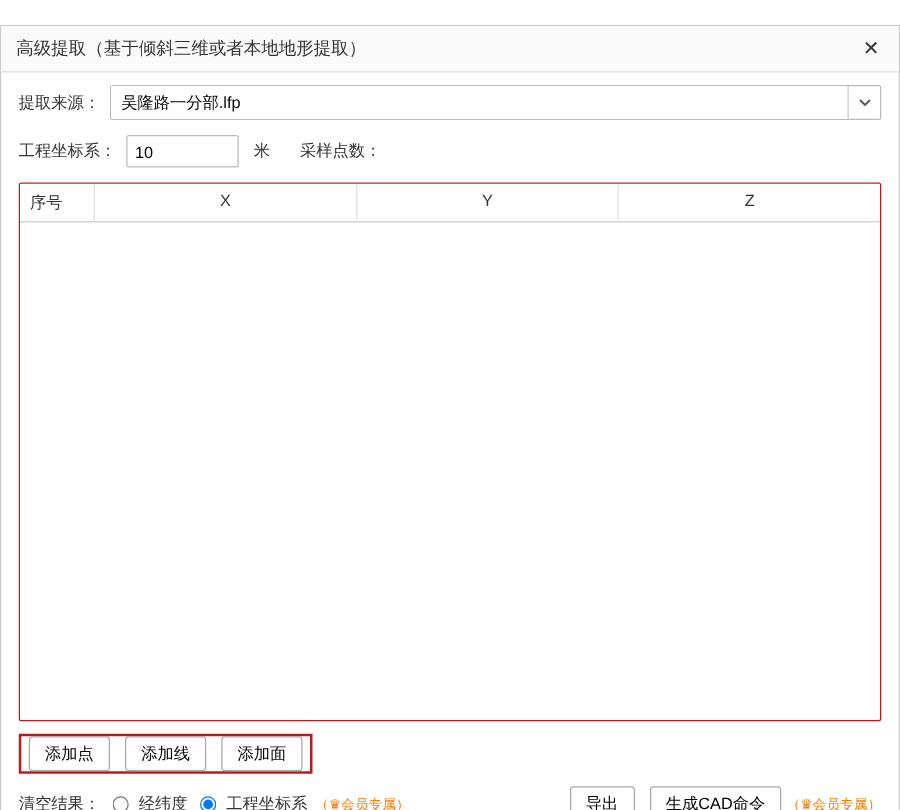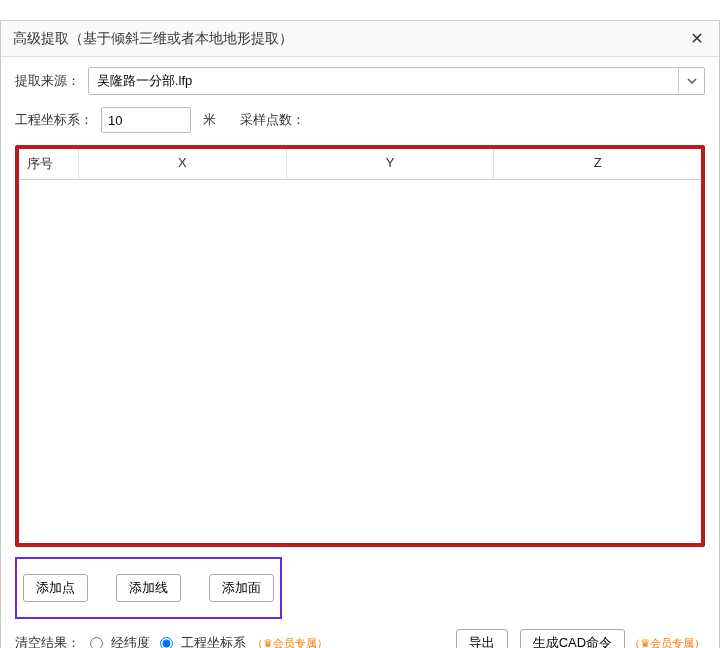--- a/index.html
+++ b/index.html
@@ -16,7 +16,7 @@
   .combo .arrow { width:26px; border-left:1px solid #ccc; display:flex; align-items:center; justify-content:center; cursor:pointer; }
   .interval-input { width:90px; height:26px; border:1px solid #bbb; border-radius:2px; padding:0 6px; font-size:13px; outline:none; }
   .unit { margin:0 16px 0 4px; }
-  .table-wrap { flex:1; border:4px solid #b91c1c; border-radius:2px; overflow:hidden; }
+  .table-wrap { flex:1; border:1px solid #b91c1c; border-radius:2px; overflow:hidden; }
   .thead { display:flex; border-bottom:1px solid #ccc; background:#fff; }
   .th { padding:6px 8px; border-right:1px solid #e0e0e0; font-weight:normal; text-align:center; }
   .th.seq { width:60px; text-align:left; }

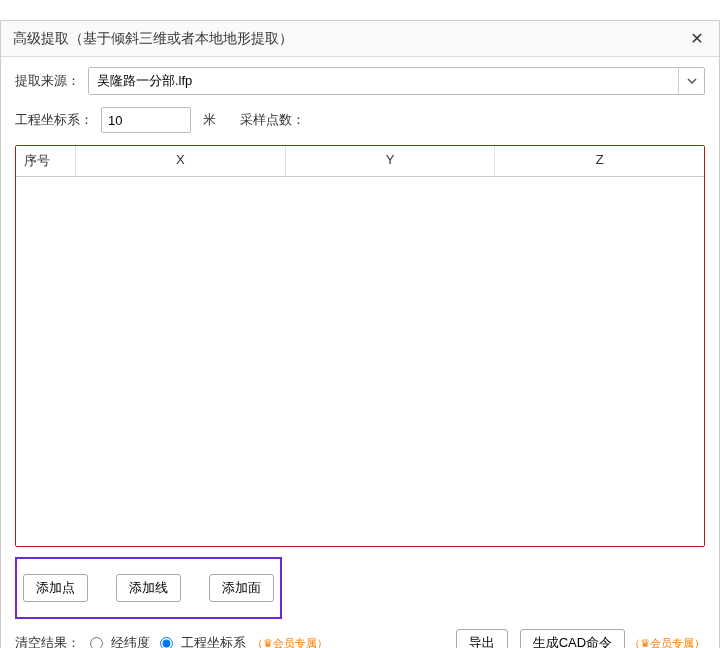--- a/index.html
+++ b/index.html
@@ -27,7 +27,7 @@
   .btn { border:1px solid #aaa; background:#fff; border-radius:3px; padding:4px 12px; font-size:13px; cursor:pointer; white-space:nowrap; }
   .bottom1 { display:flex; align-items:center; justify-content:space-between; margin-top:10px; }
   .bottom1 .left { display:flex; gap:12px; }
-  .highlight-box { border:2px solid #6d28d9; padding:15px 6px; display:flex; gap:28px; }
+  .highlight-box { border:2px solid #b91c1c; padding:0 6px; display:flex; gap:12px; }
   .bottom2 { display:flex; align-items:center; justify-content:space-between; margin-top:10px; flex-wrap:wrap; }
   .coord-group { display:flex; align-items:center; gap:6px; }
   .radio { margin:0 2px 0 4px; }

